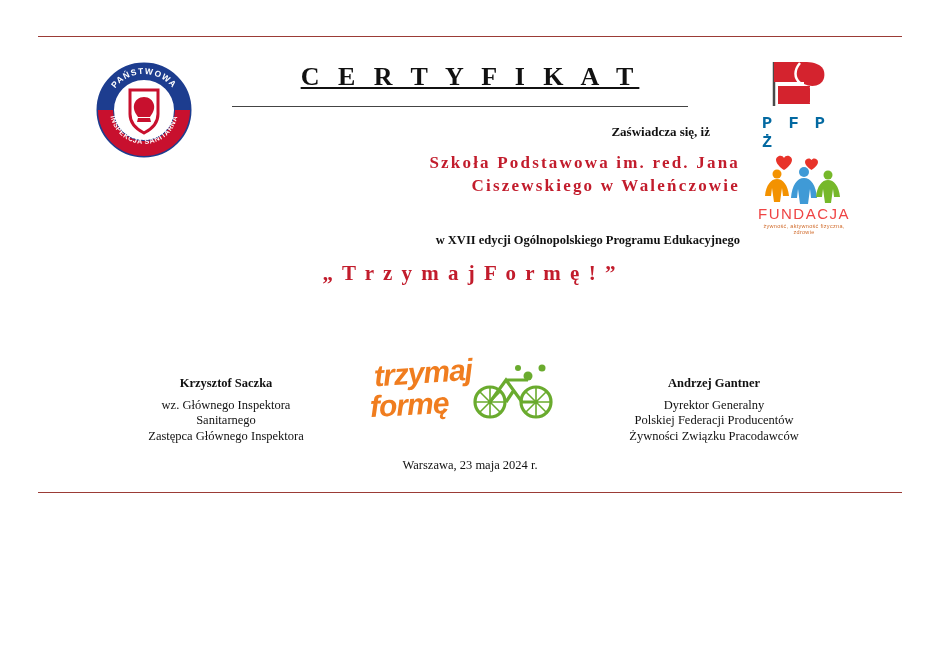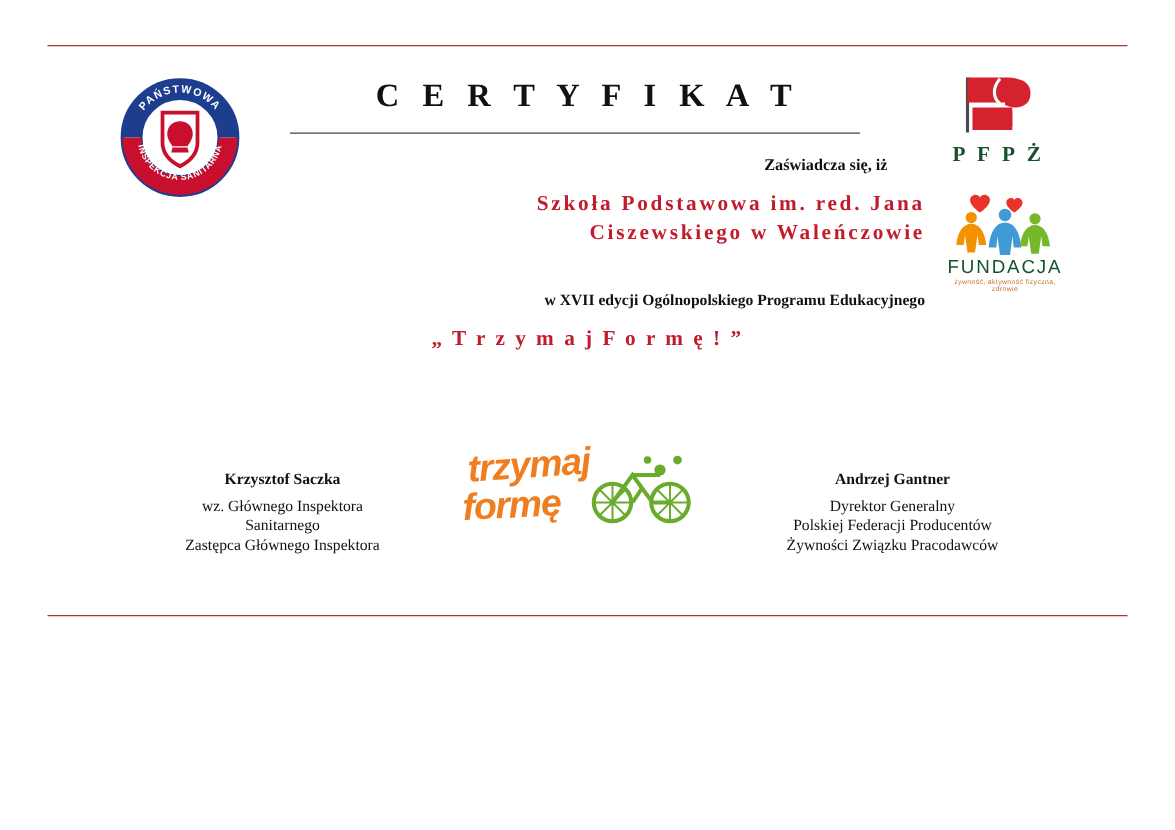--- a/index.html
+++ b/index.html
@@ -98,6 +98,7 @@
     font-weight: bold;
     letter-spacing: 6px;
     color: #111;
+    text-decoration: underline;
   }
   .title-rule {
     position: absolute;

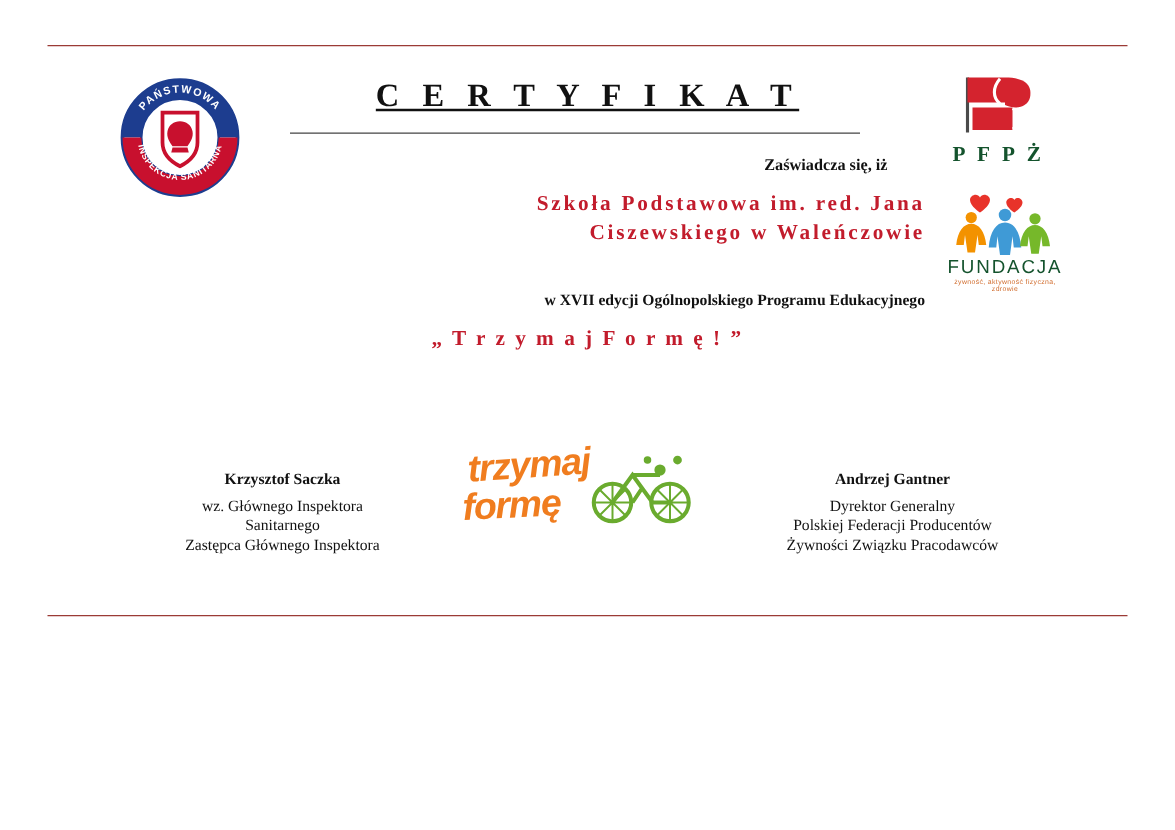--- a/index.html
+++ b/index.html
@@ -53,10 +53,10 @@
   }
   .pfpz-mark { position: relative; width: 78px; height: 48px; margin-left: 6px; }
   .pfpz-text {
-    font-family: Liberation Serif, serif;
+    font-family: Liberation Mono, monospace;
     font-size: 17px;
     letter-spacing: 3px;
-    color: #14532d;
+    color: #0369a1;
     margin-top: 6px;
     margin-left: 4px;
     font-weight: 600;

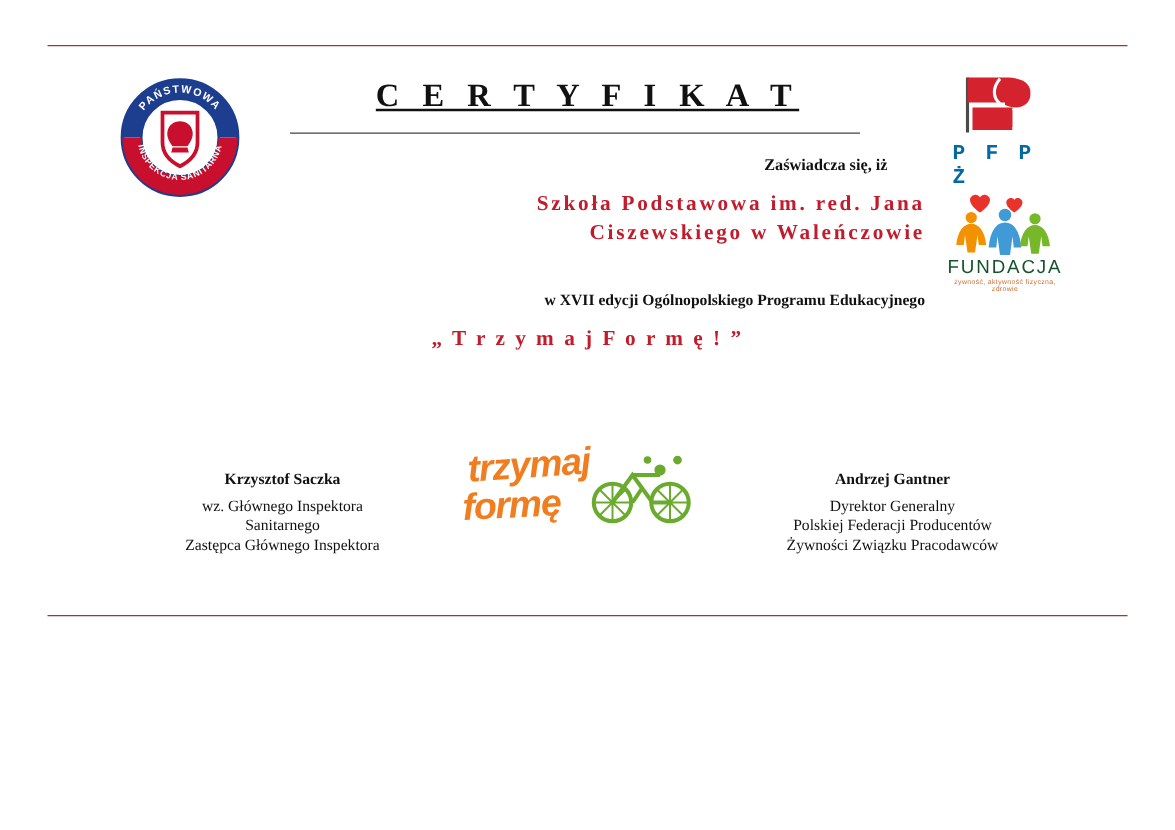--- a/index.html
+++ b/index.html
@@ -76,7 +76,7 @@
     font-family: "Liberation Sans", sans-serif;
     font-size: 15px;
     letter-spacing: 1.5px;
-    color: #14532d;
+    color: #ef4444;
     margin-top: 1px;
   }
   .fundacja-sub {

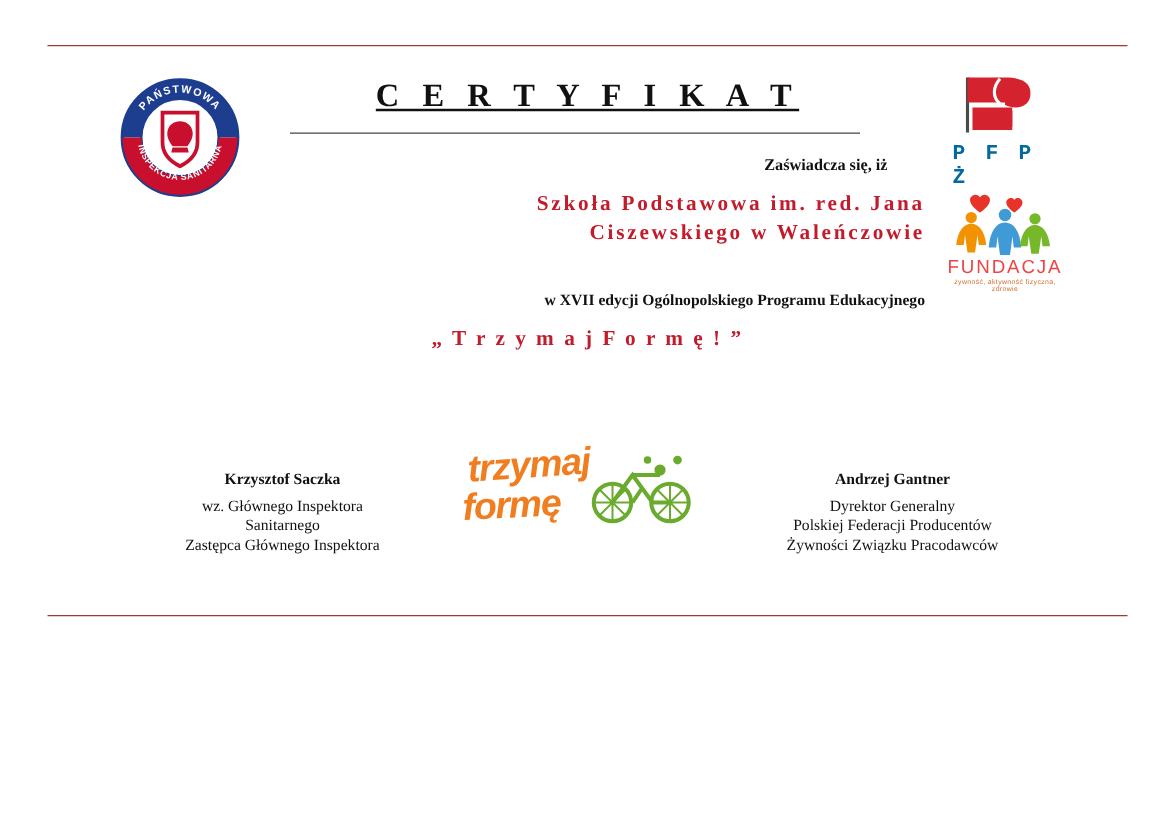--- a/index.html
+++ b/index.html
@@ -156,7 +156,7 @@
     top: 261px;
     width: 480px;
     text-align: center;
-    font-size: 17px;
+    font-size: 21px;
     font-weight: bold;
     letter-spacing: 2px;
     color: #c21c2c;

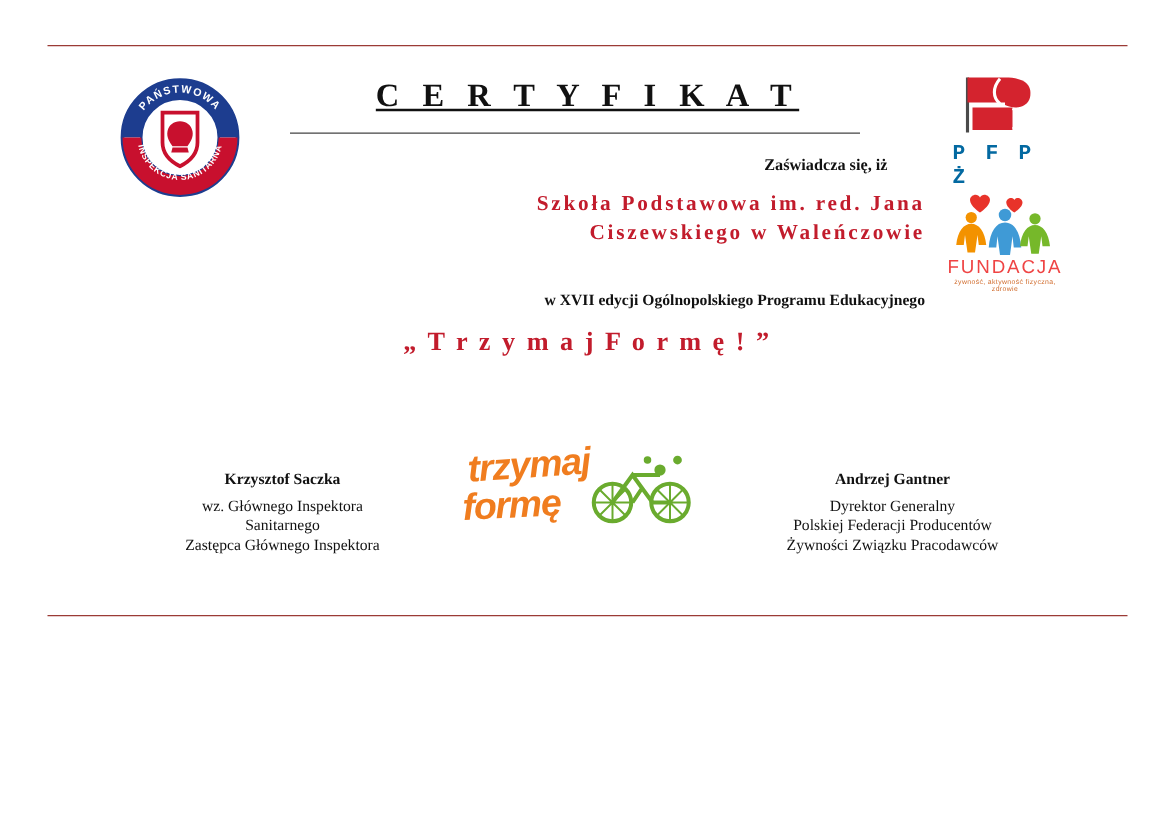--- a/index.html
+++ b/index.html
@@ -343,6 +343,7 @@
     </div>
   </div>
 
+  <div class="place-date">Warszawa, 23 maja 2024 r.</div>
 
 </div>
 

